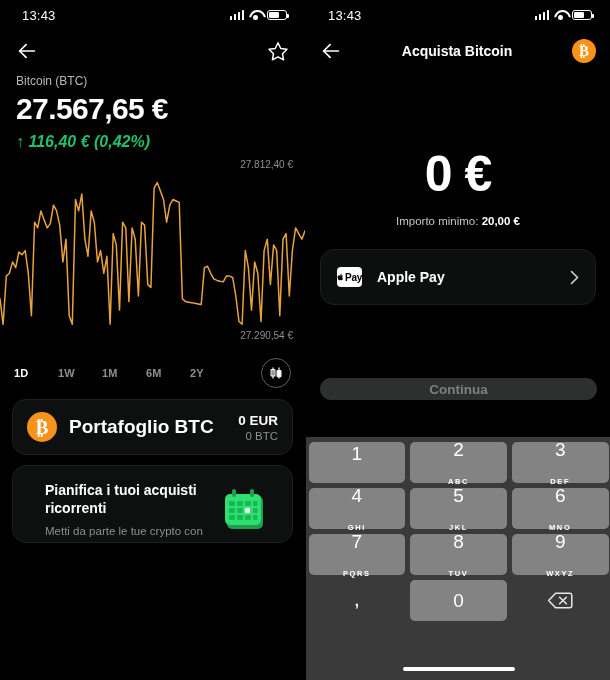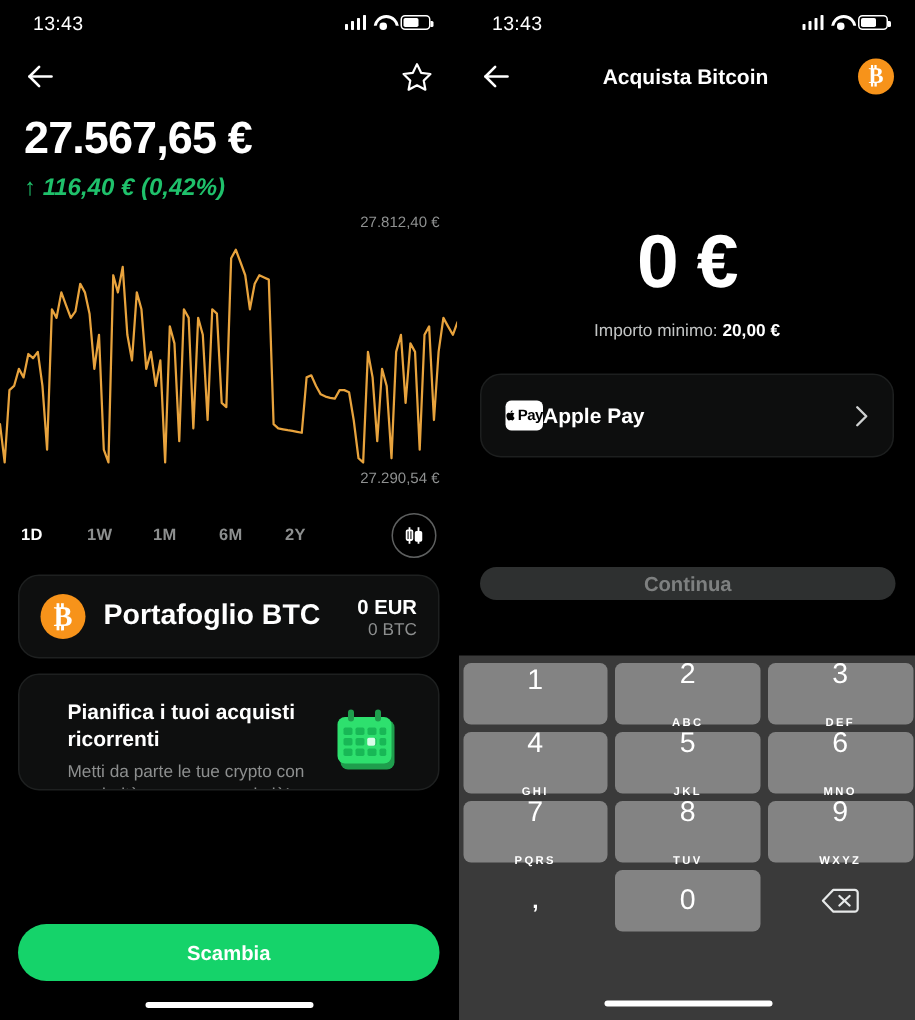--- a/index.html
+++ b/index.html
@@ -189,6 +189,7 @@
       </button>
     </div>
 
+    <div class="asset-name">Bitcoin (BTC)</div>
     <div class="price">27.567,65 €</div>
     <div class="change">↑ 116,40 € (0,42%)</div>
 

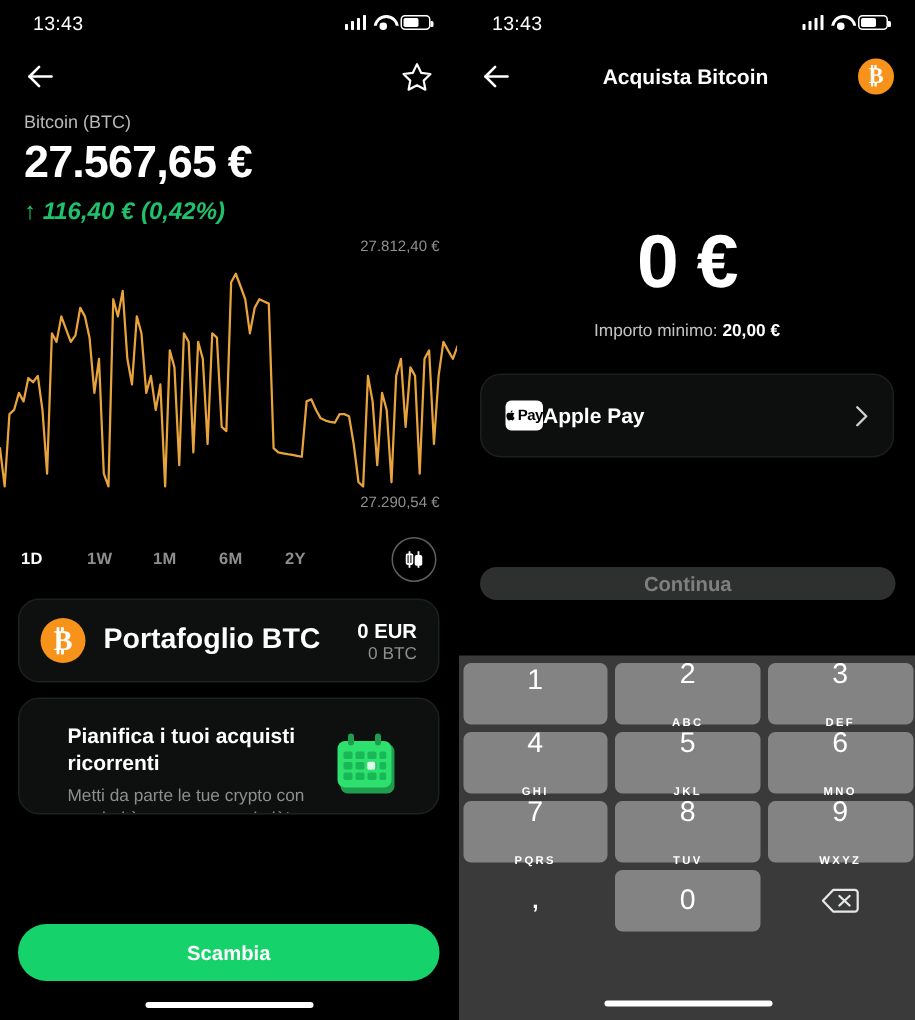--- a/index.html
+++ b/index.html
@@ -130,7 +130,7 @@
                    display:flex; align-items:center; justify-content:center; gap:1px; }
   .applepay-logo .ap-t { color:#000; font-size:10px; font-weight:bold;
                          letter-spacing:-.3px; }
-  .pay-label { font-size:14px; font-weight:bold; }
+  .pay-label { font-size:14px; font-weight:bold; margin-left:15px; }
   .chev-r { margin-left:auto; }
 
   .continua { position:absolute; left:14px; top:378px; width:277px; height:22px;

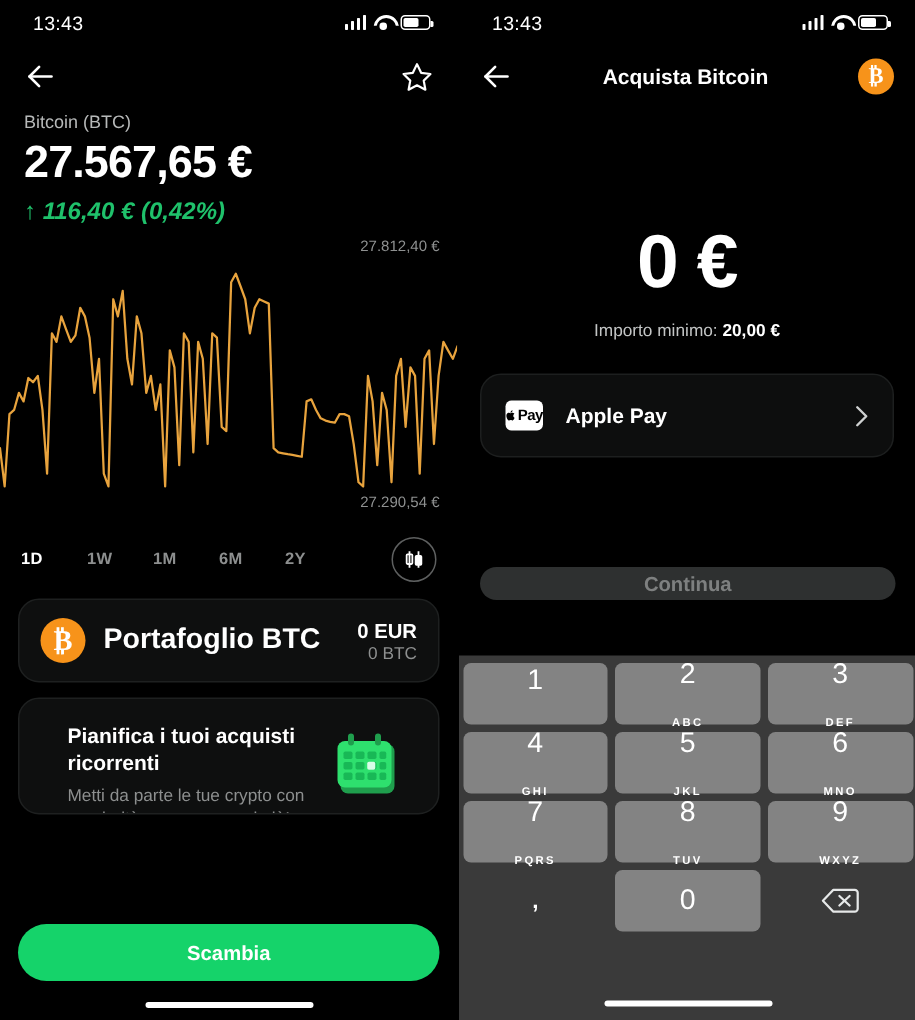--- a/index.html
+++ b/index.html
@@ -258,10 +258,6 @@
       </div>
     </div>
 
-    <div class="cta-area">
-      <button class="cta">Scambia</button>
-      <div class="home-ind"></div>
-    </div>
   </div>
 
   <div class="pane right">

